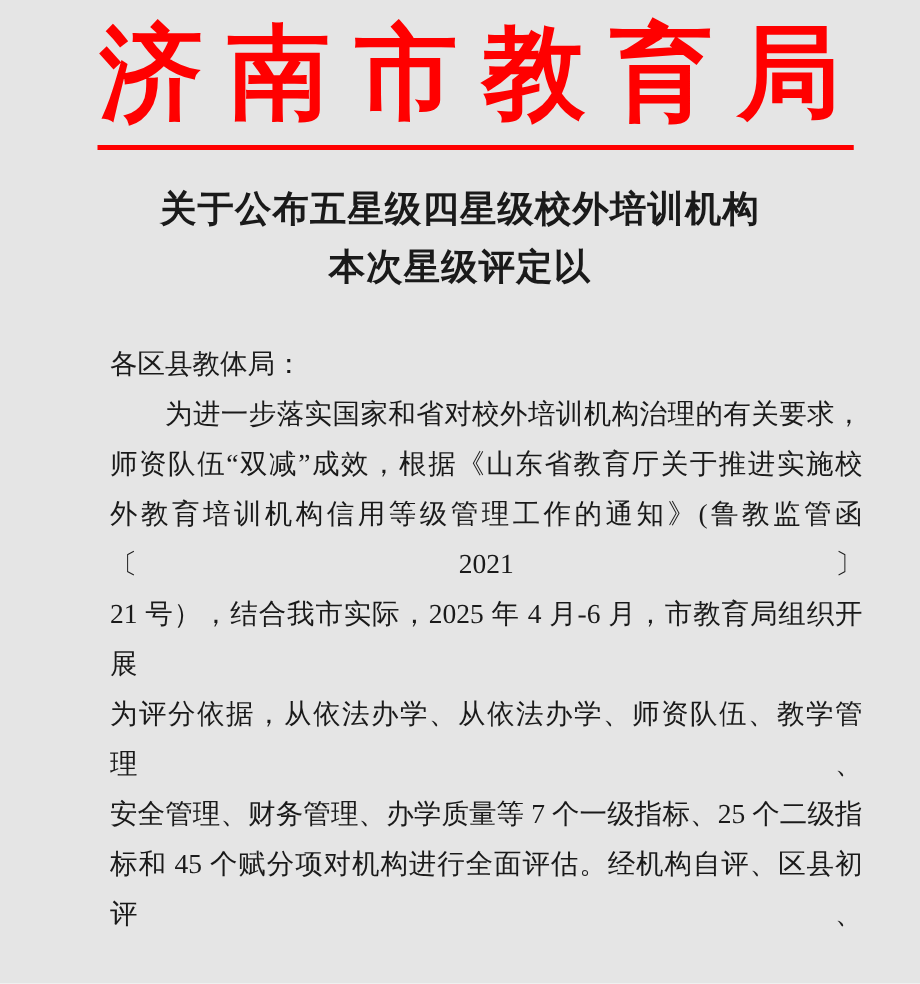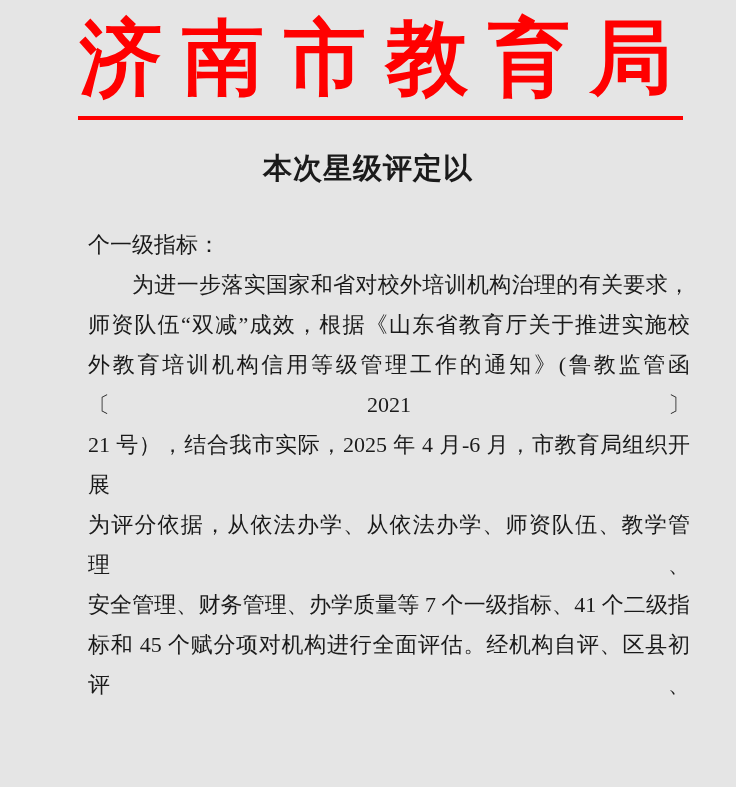--- a/index.html
+++ b/index.html
@@ -69,6 +69,7 @@
   <div class="divider"></div>
 
   <div class="doc-title">
+    <div class="title-line">关于公布五星级四星级校外培训机构</div>
     <div class="title-line">本次星级评定以</div>
   </div>
 

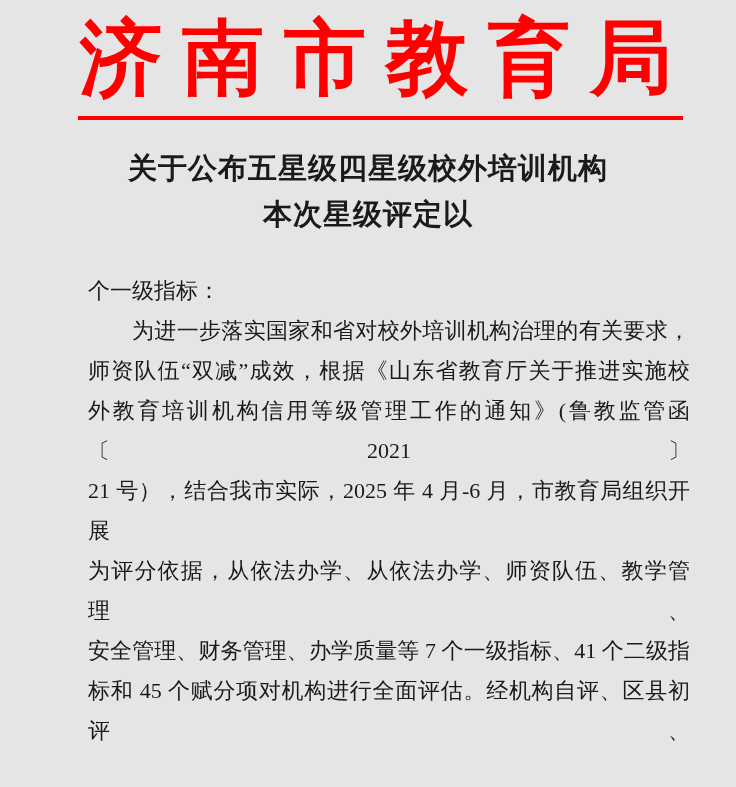--- a/index.html
+++ b/index.html
@@ -74,7 +74,7 @@
   </div>
 
   <div class="doc-body">
-    <div class="line">个一级指标：</div>
+    <div class="line">各区县教体局：</div>
     <div class="line indent justify">为进一步落实国家和省对校外培训机构治理的有关要求，</div>
     <div class="line justify">师资队伍“双减”成效，根据《山东省教育厅关于推进实施校</div>
     <div class="line justify">外教育培训机构信用等级管理工作的通知》(鲁教监管函〔2021〕</div>

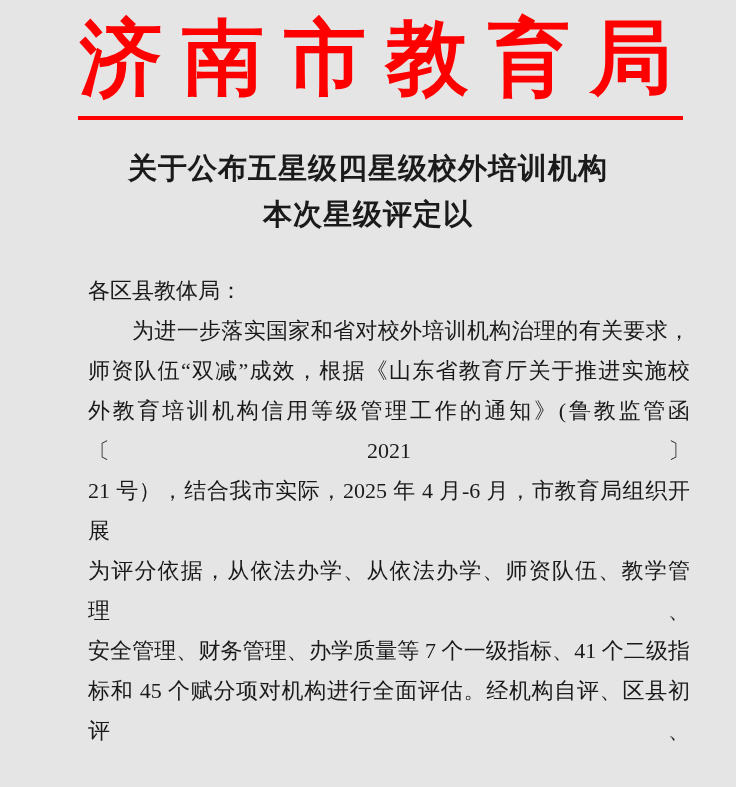--- a/index.html
+++ b/index.html
@@ -80,7 +80,7 @@
     <div class="line justify">外教育培训机构信用等级管理工作的通知》(鲁教监管函〔2021〕</div>
     <div class="line justify">21 号），结合我市实际，2025 年 4 月-6 月，市教育局组织开展</div>
     <div class="line justify">为评分依据，从依法办学、从依法办学、师资队伍、教学管理、</div>
-    <div class="line justify">安全管理、财务管理、办学质量等 7 个一级指标、41 个二级指</div>
+    <div class="line justify">安全管理、财务管理、办学质量等 7 个一级指标、25 个二级指</div>
     <div class="line justify">标和 45 个赋分项对机构进行全面评估。经机构自评、区县初评、</div>
 
   </div>

